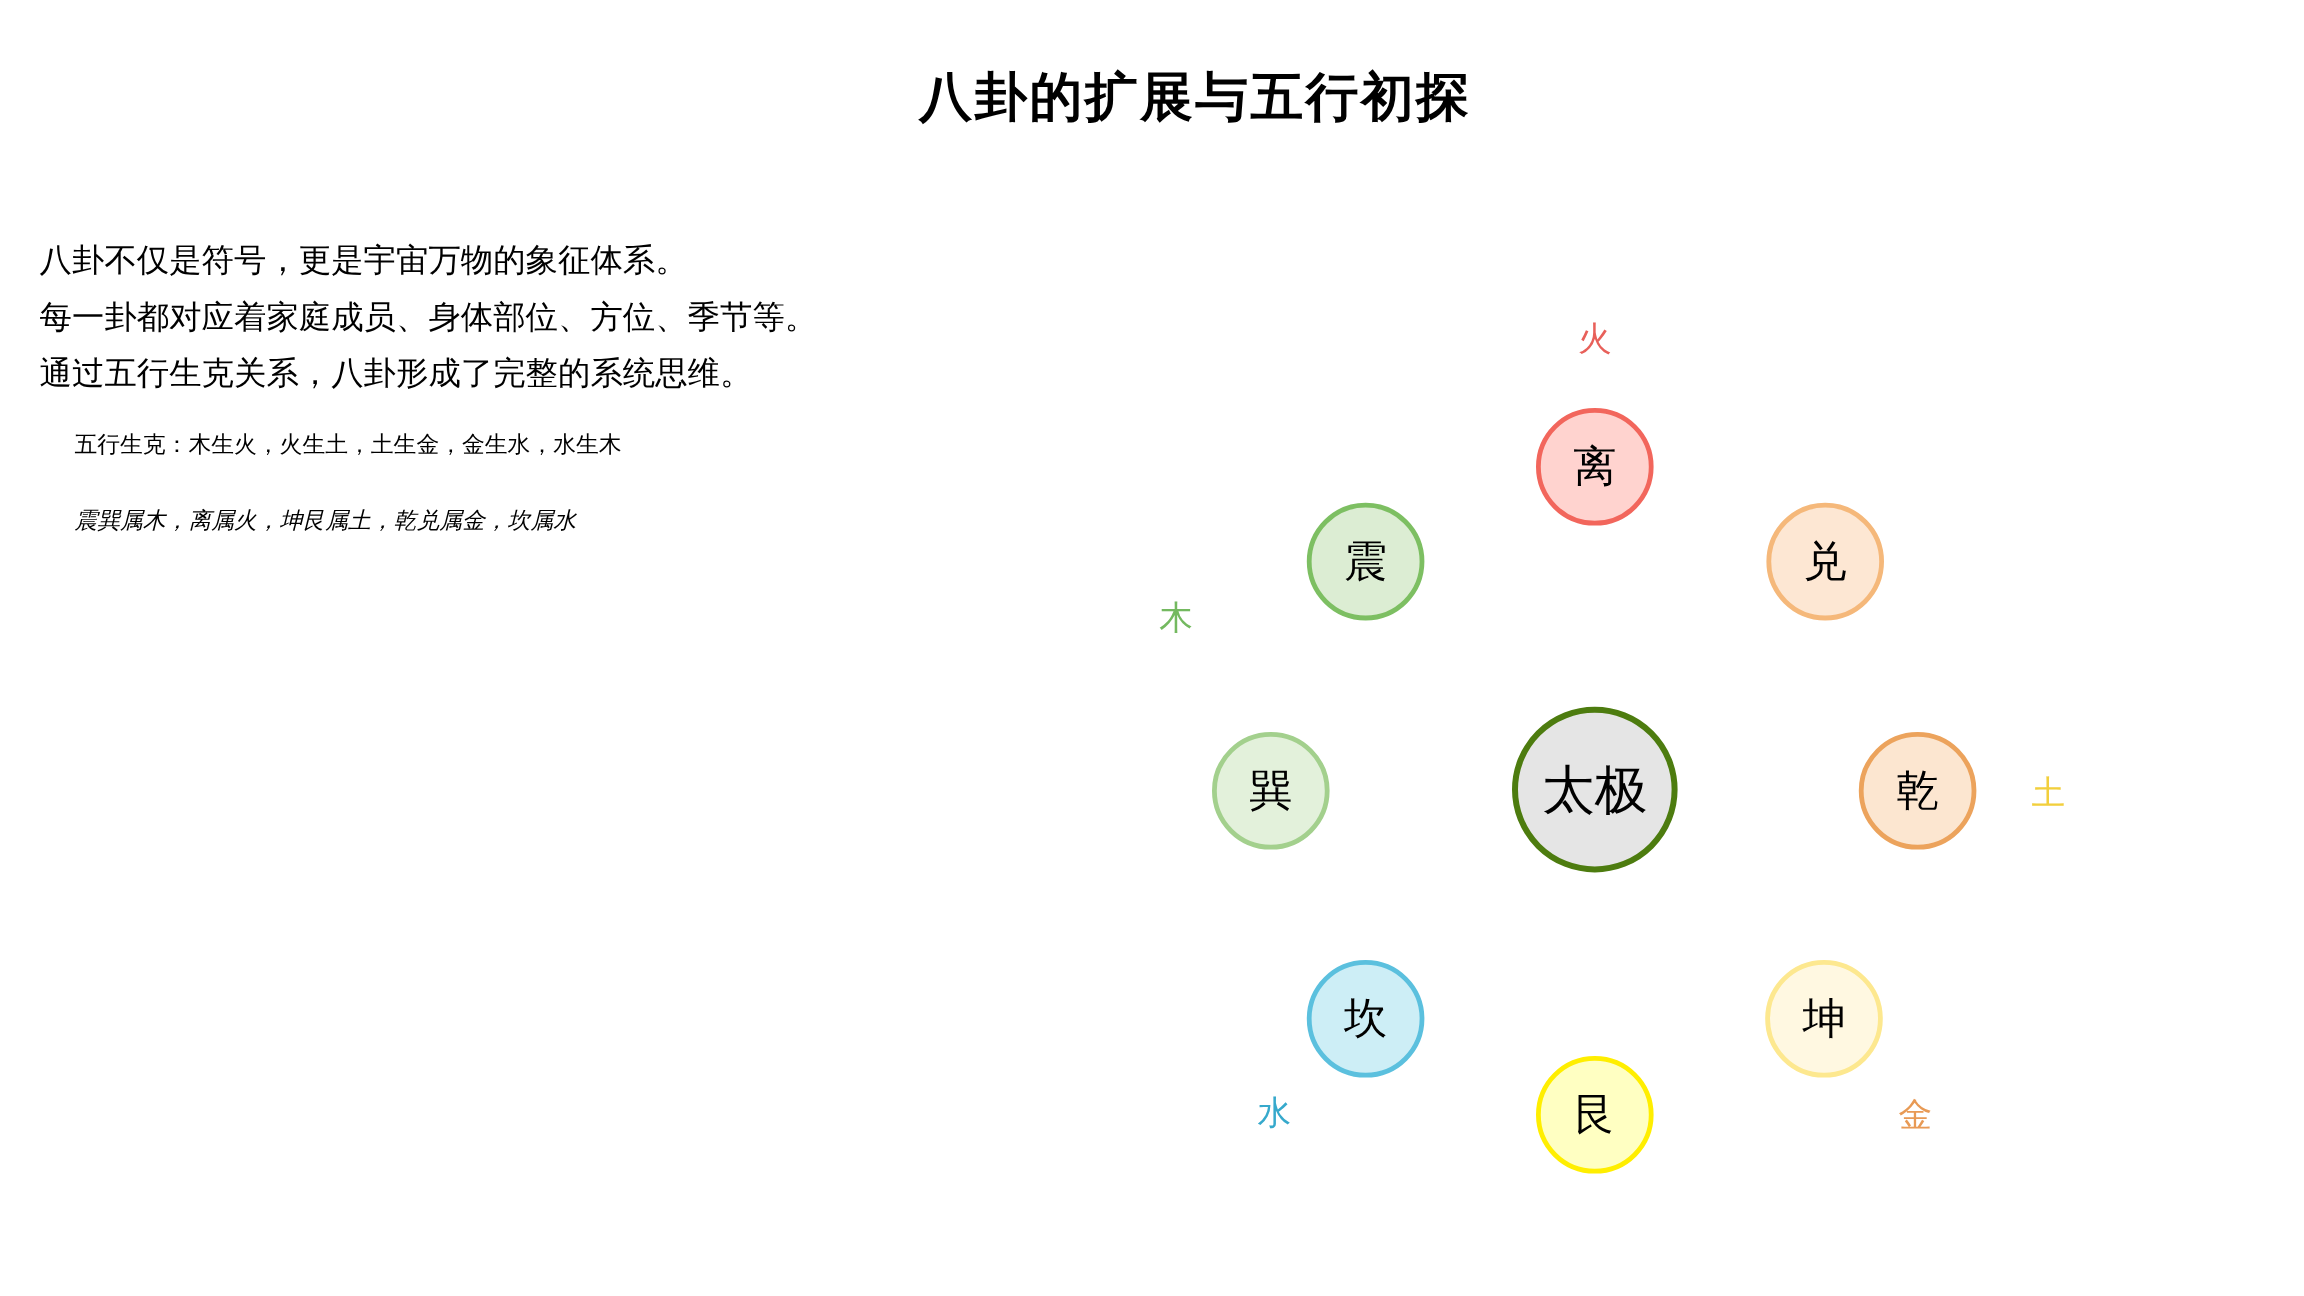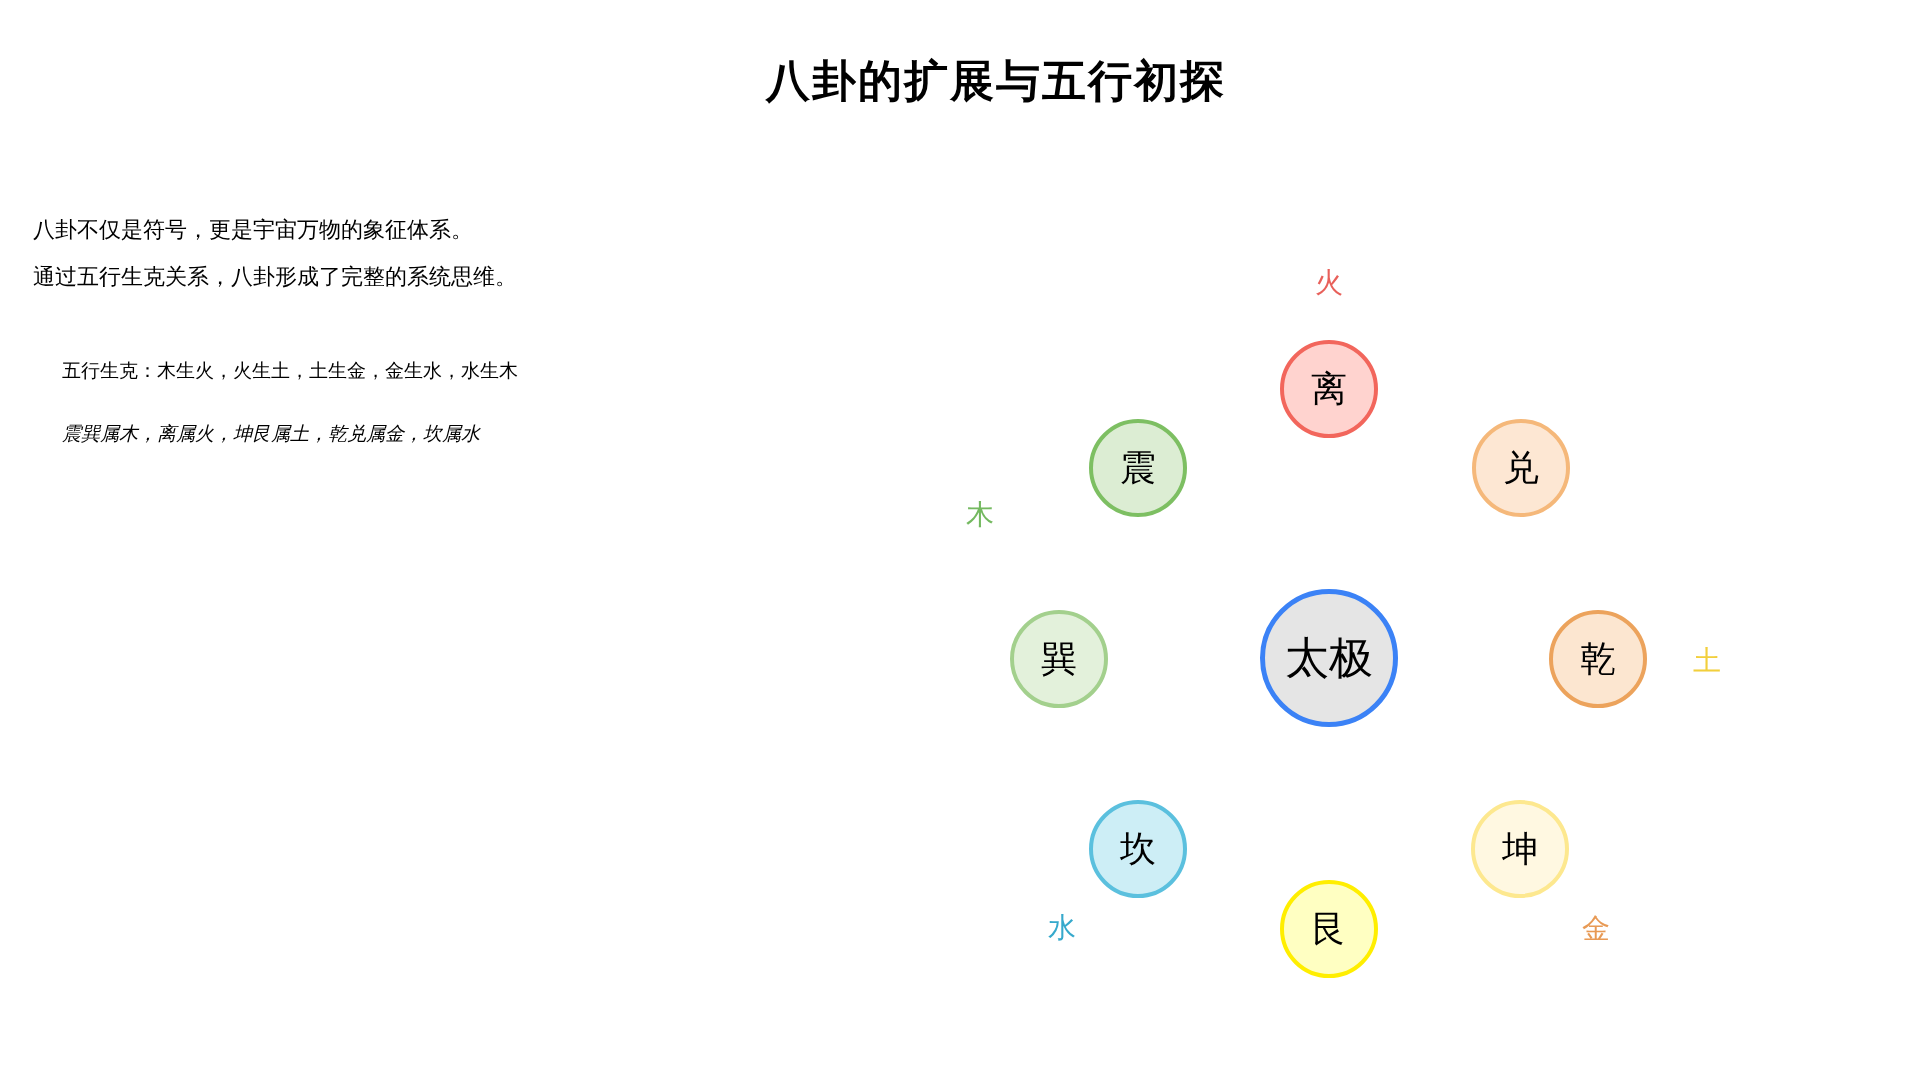--- a/index.html
+++ b/index.html
@@ -13,7 +13,7 @@
     font-family: "DejaVu Sans", sans-serif;
     padding-left: 36px;
   }
-  .intro { position: absolute; left: 33px; top: 206px; font-size: 22px; line-height: 47px; }
+  .intro { position: absolute; left: 33px; top: 194px; font-size: 27px; line-height: 47px; }
   .intro div { white-space: nowrap; }
   .note {
     position: absolute; left: 34px; font-size: 19px; white-space: nowrap;

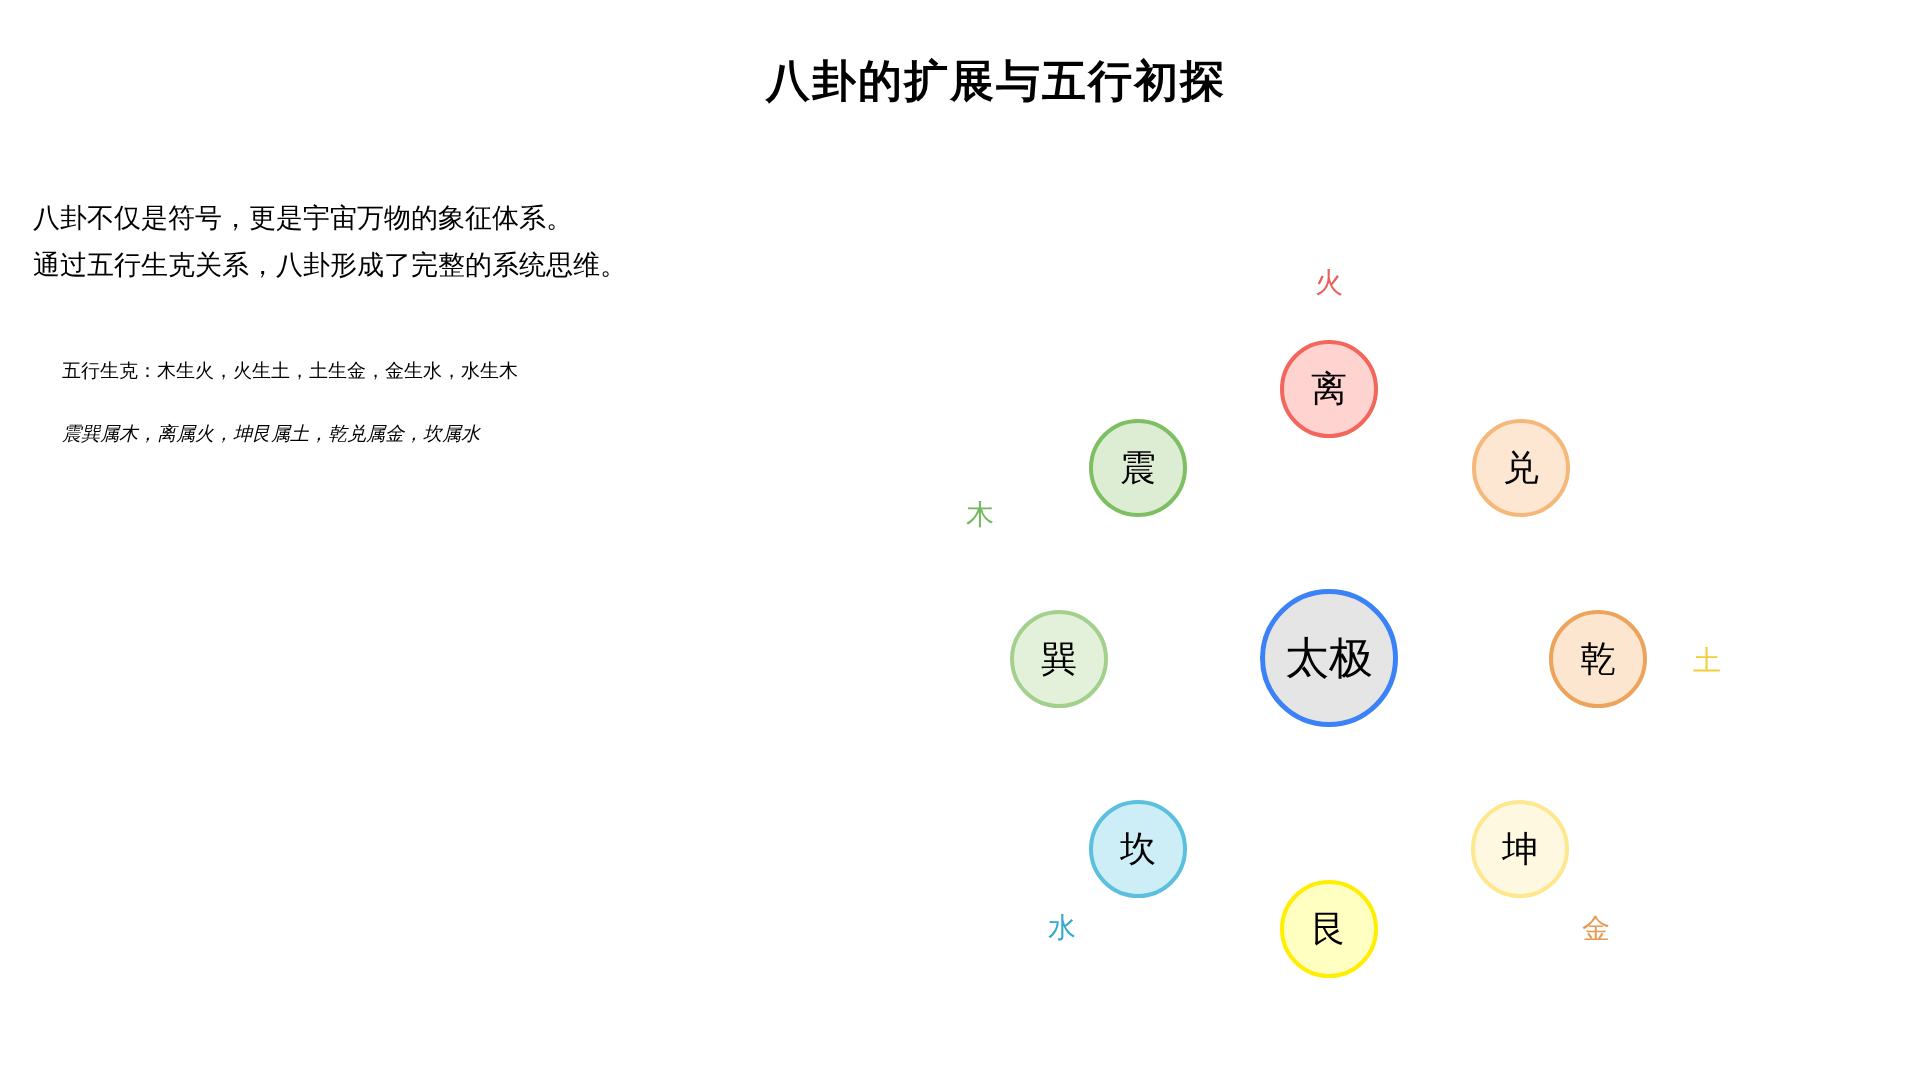--- a/index.html
+++ b/index.html
@@ -45,6 +45,7 @@
 
 <div class="intro">
   <div>八卦不仅是符号，更是宇宙万物的象征体系。</div>
+  <div>每一卦都对应着家庭成员、身体部位、方位、季节等。</div>
   <div>通过五行生克关系，八卦形成了完整的系统思维。</div>
 </div>
 

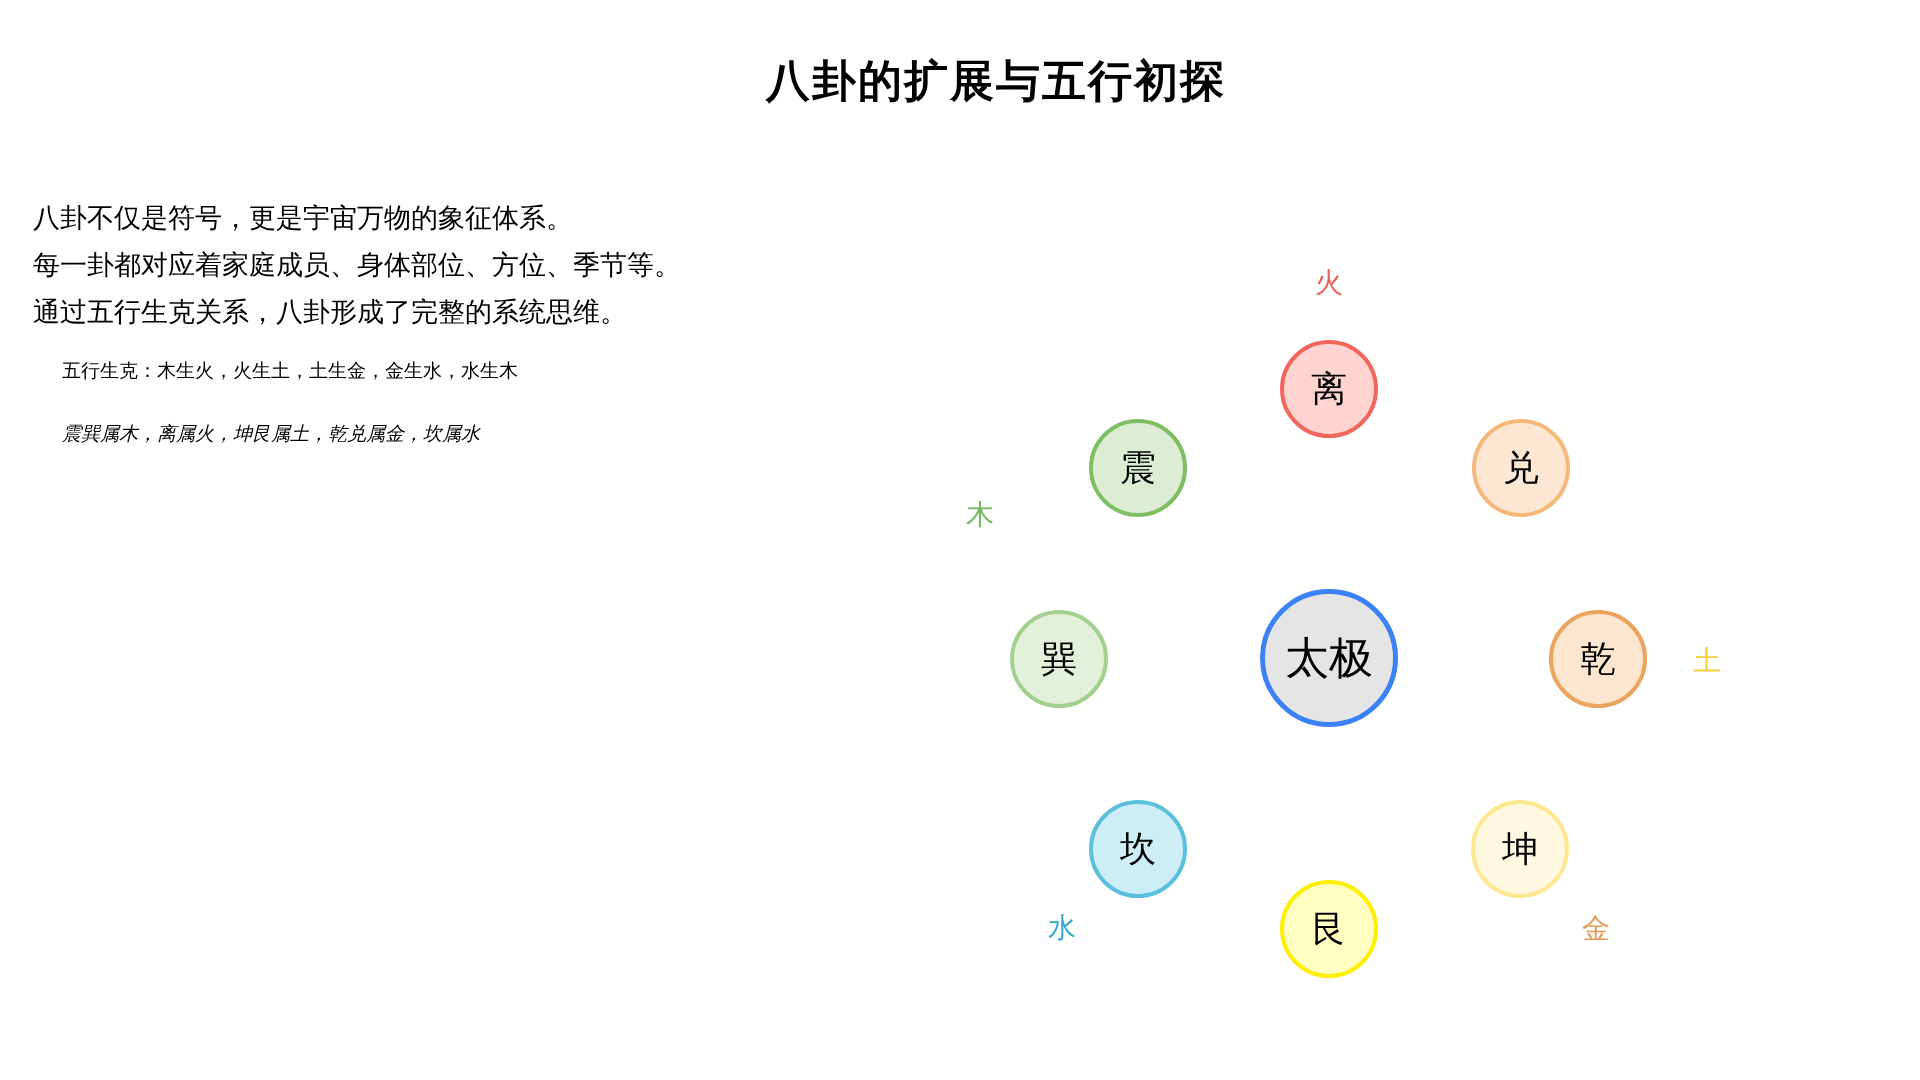--- a/index.html
+++ b/index.html
@@ -30,7 +30,7 @@
   }
   .trigram { width: 98px; height: 98px; border: 4px solid; font-size: 36px; }
   .taiji {
-    width: 138px; height: 138px; border: 5px solid #3b82f6; background: #e5e5e5;
+    width: 138px; height: 138px; border: 5px solid #4d7c0f; background: #e5e5e5;
     font-size: 44px;
   }
   .element {

